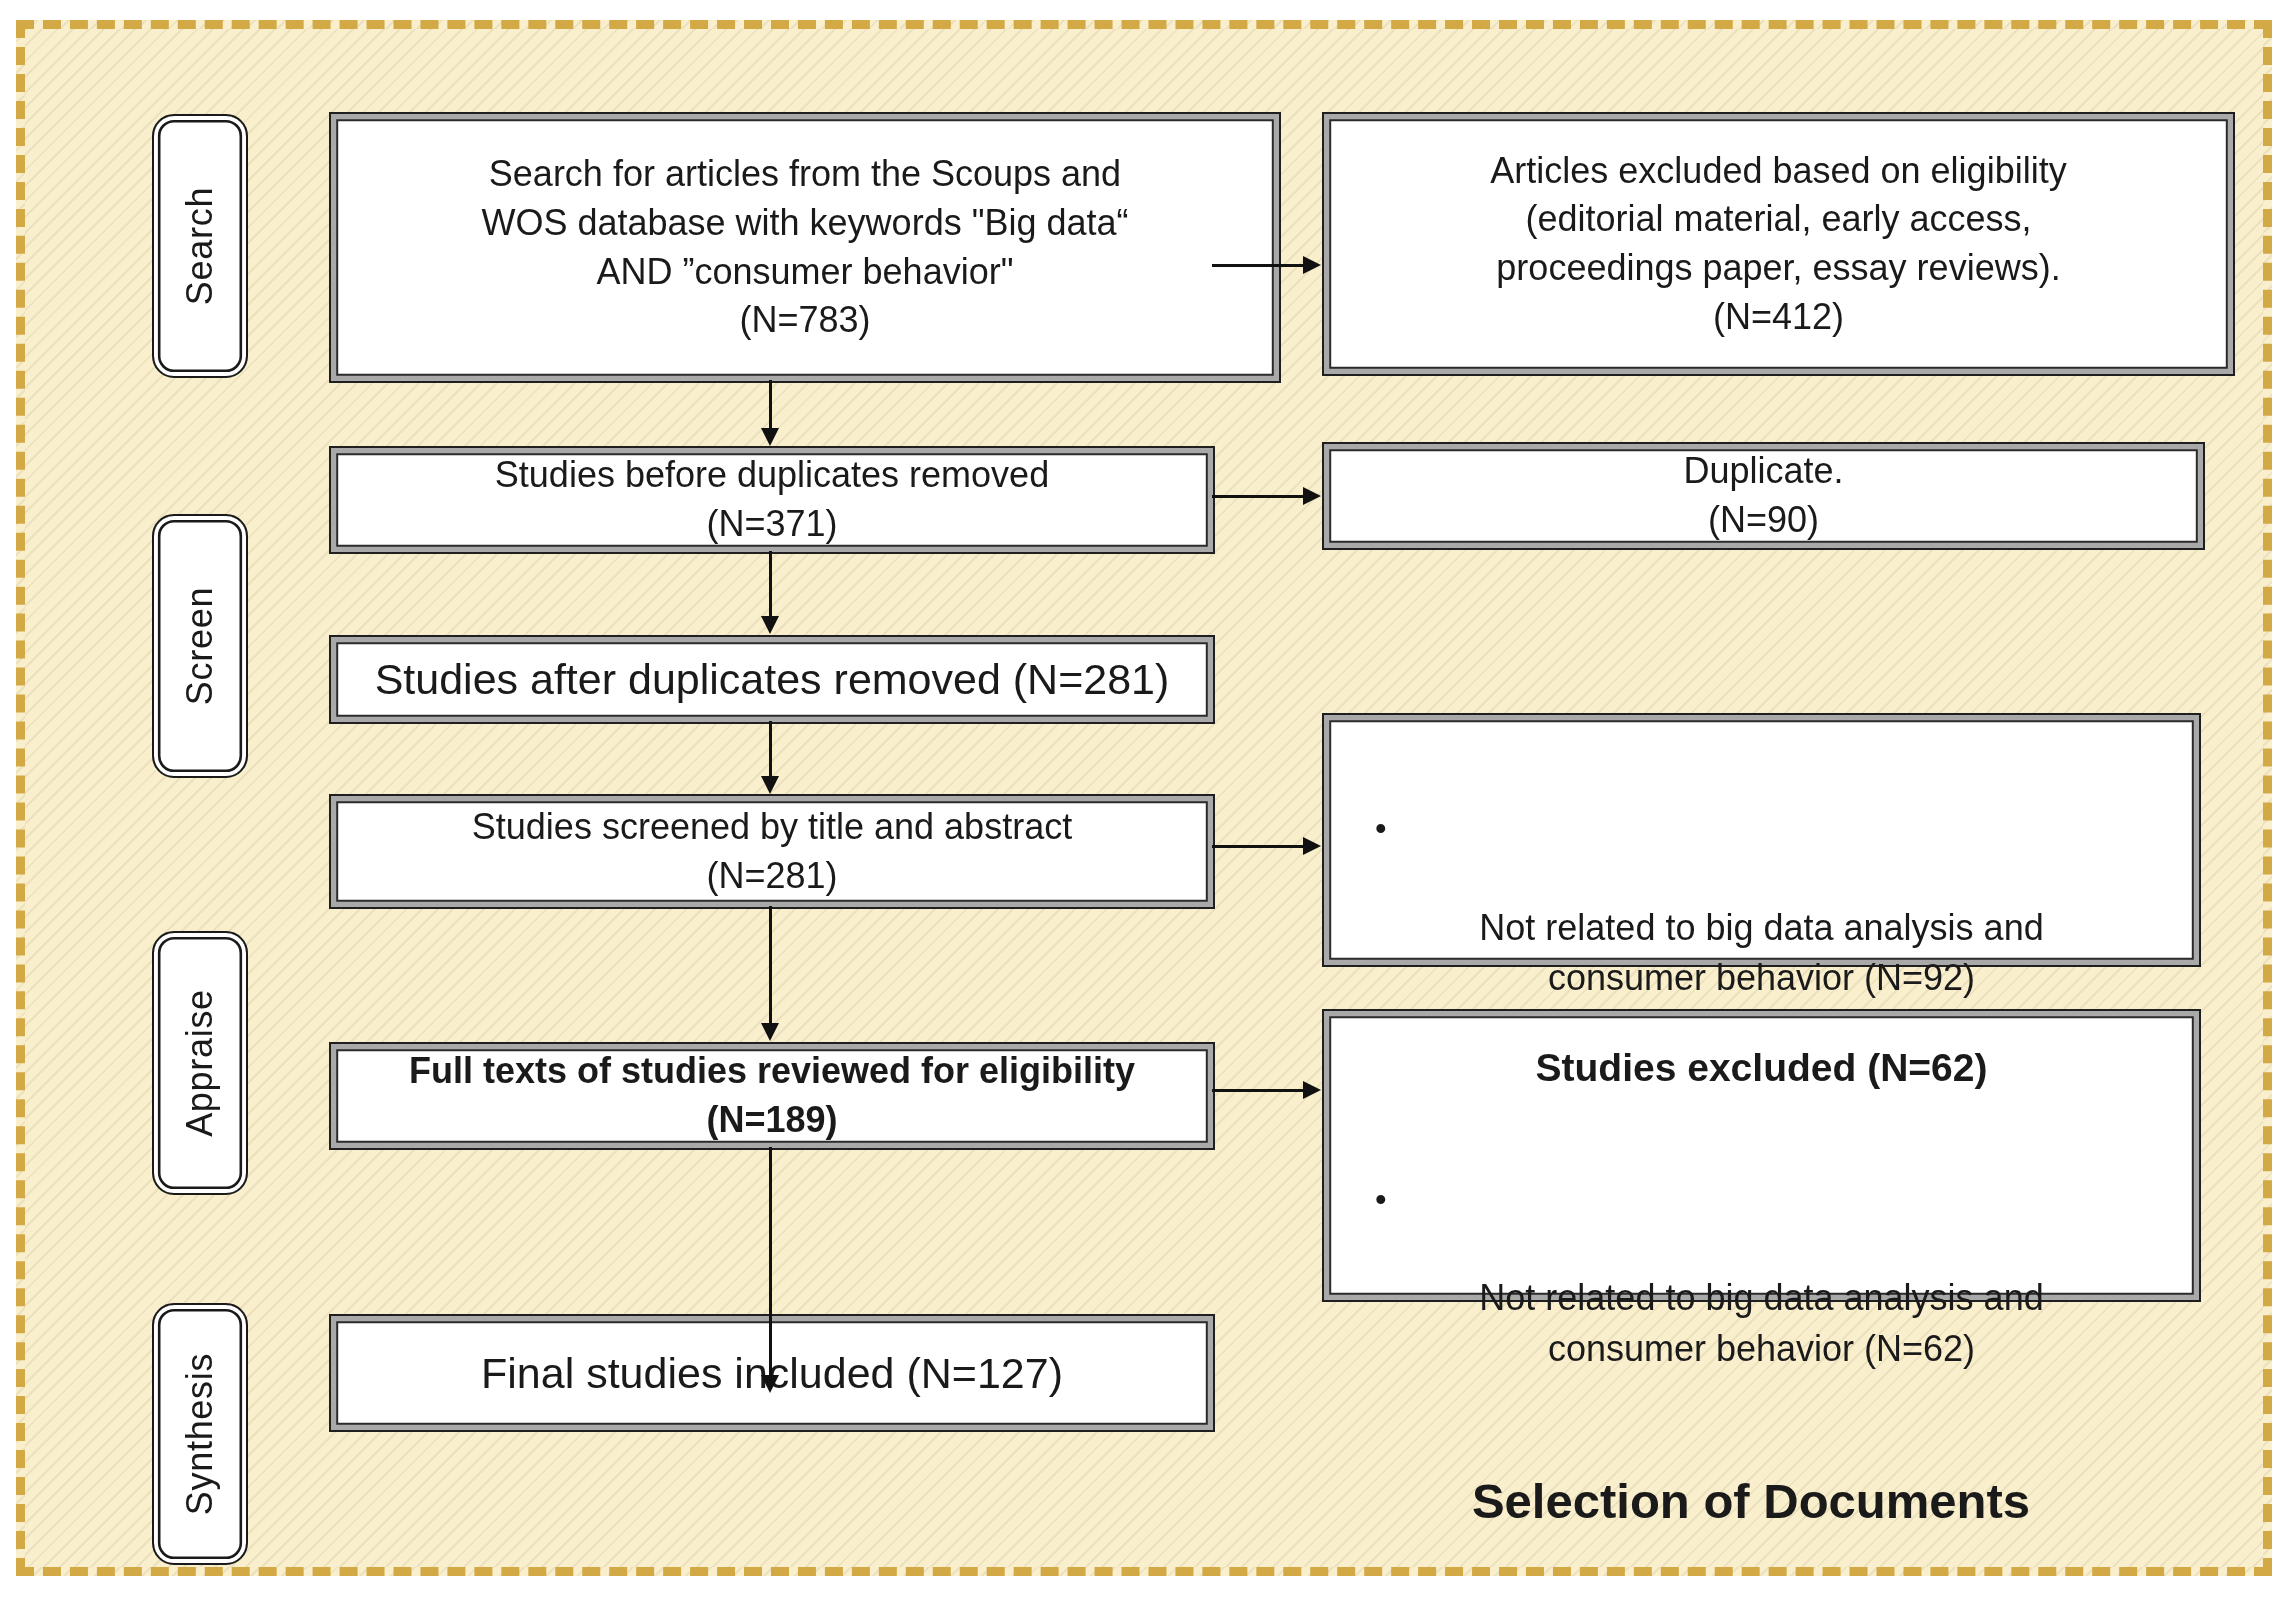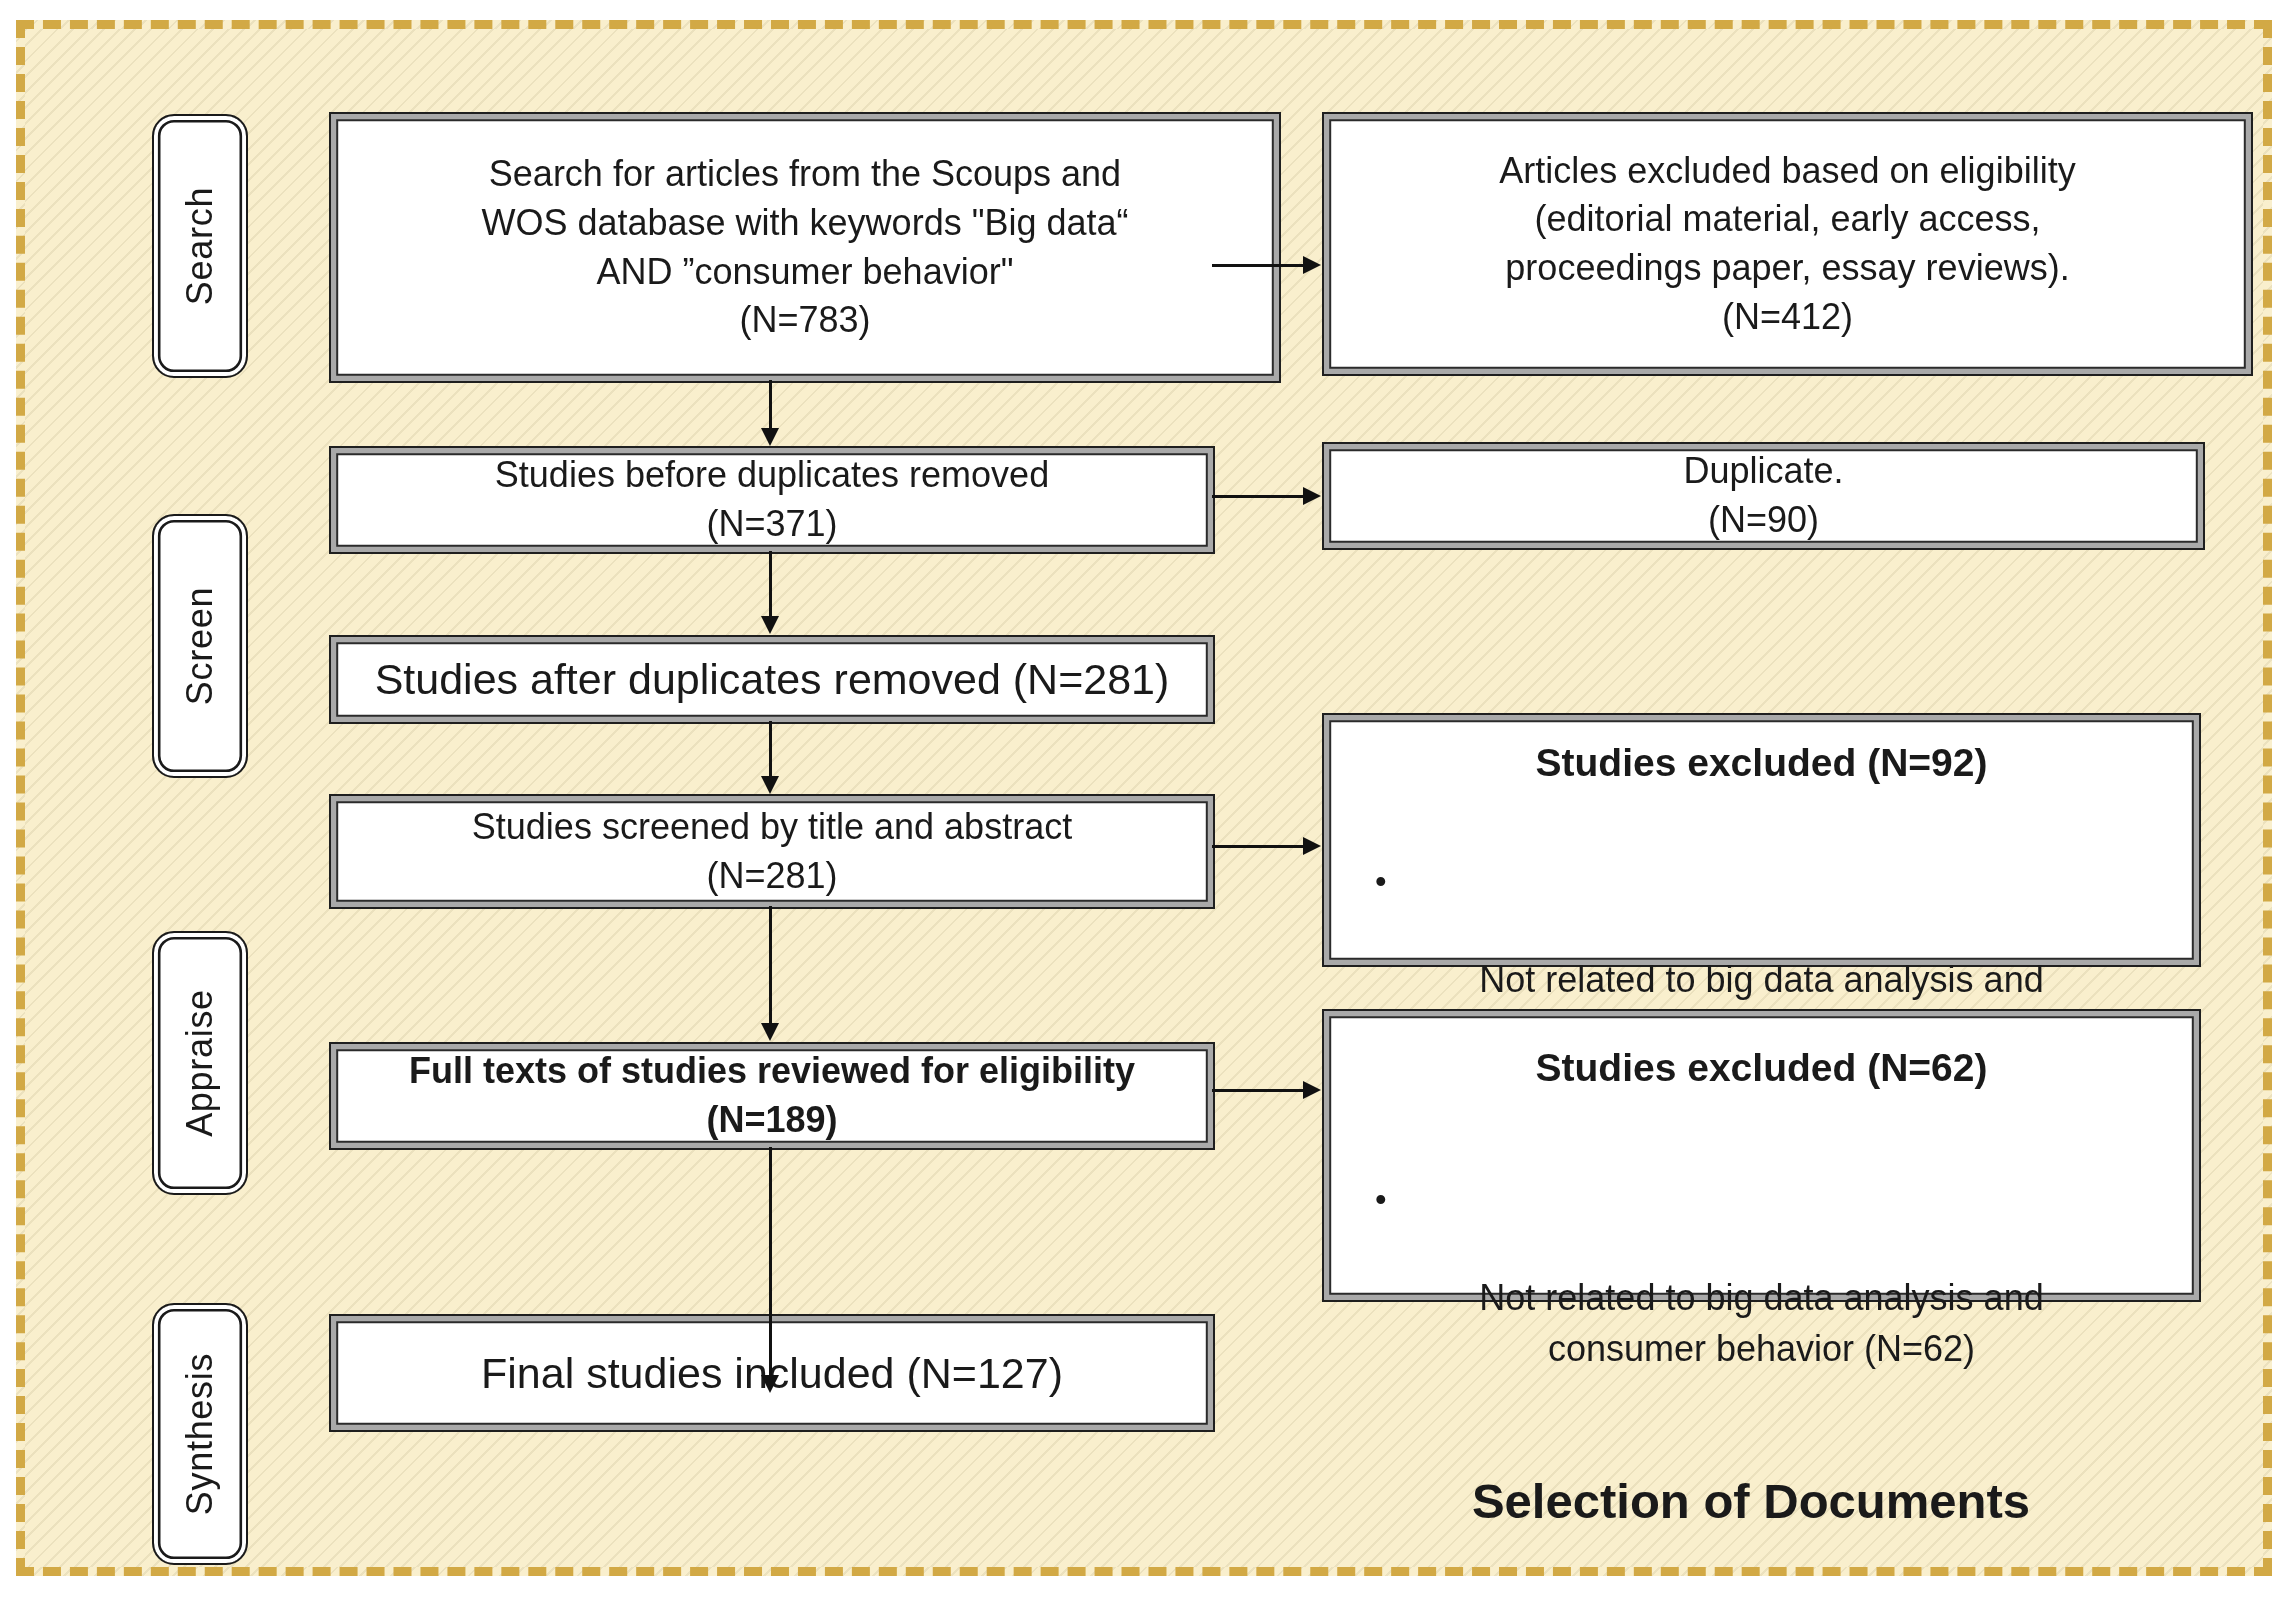--- a/index.html
+++ b/index.html
@@ -162,7 +162,7 @@
 (N=189)</div>
   <div class="box big" style="left:329px; top:1314px; width:882px; height:114px;">Final studies included (N=127)</div>
 
-  <div class="box" style="left:1322px; top:112px; width:879px; height:260px; padding:0 24px;">Articles excluded based on eligibility
+  <div class="box" style="left:1322px; top:112px; width:879px; height:260px; padding:0 15px;">Articles excluded based on eligibility
 (editorial material, early access,
 proceedings paper, essay reviews).
 (N=412)</div>

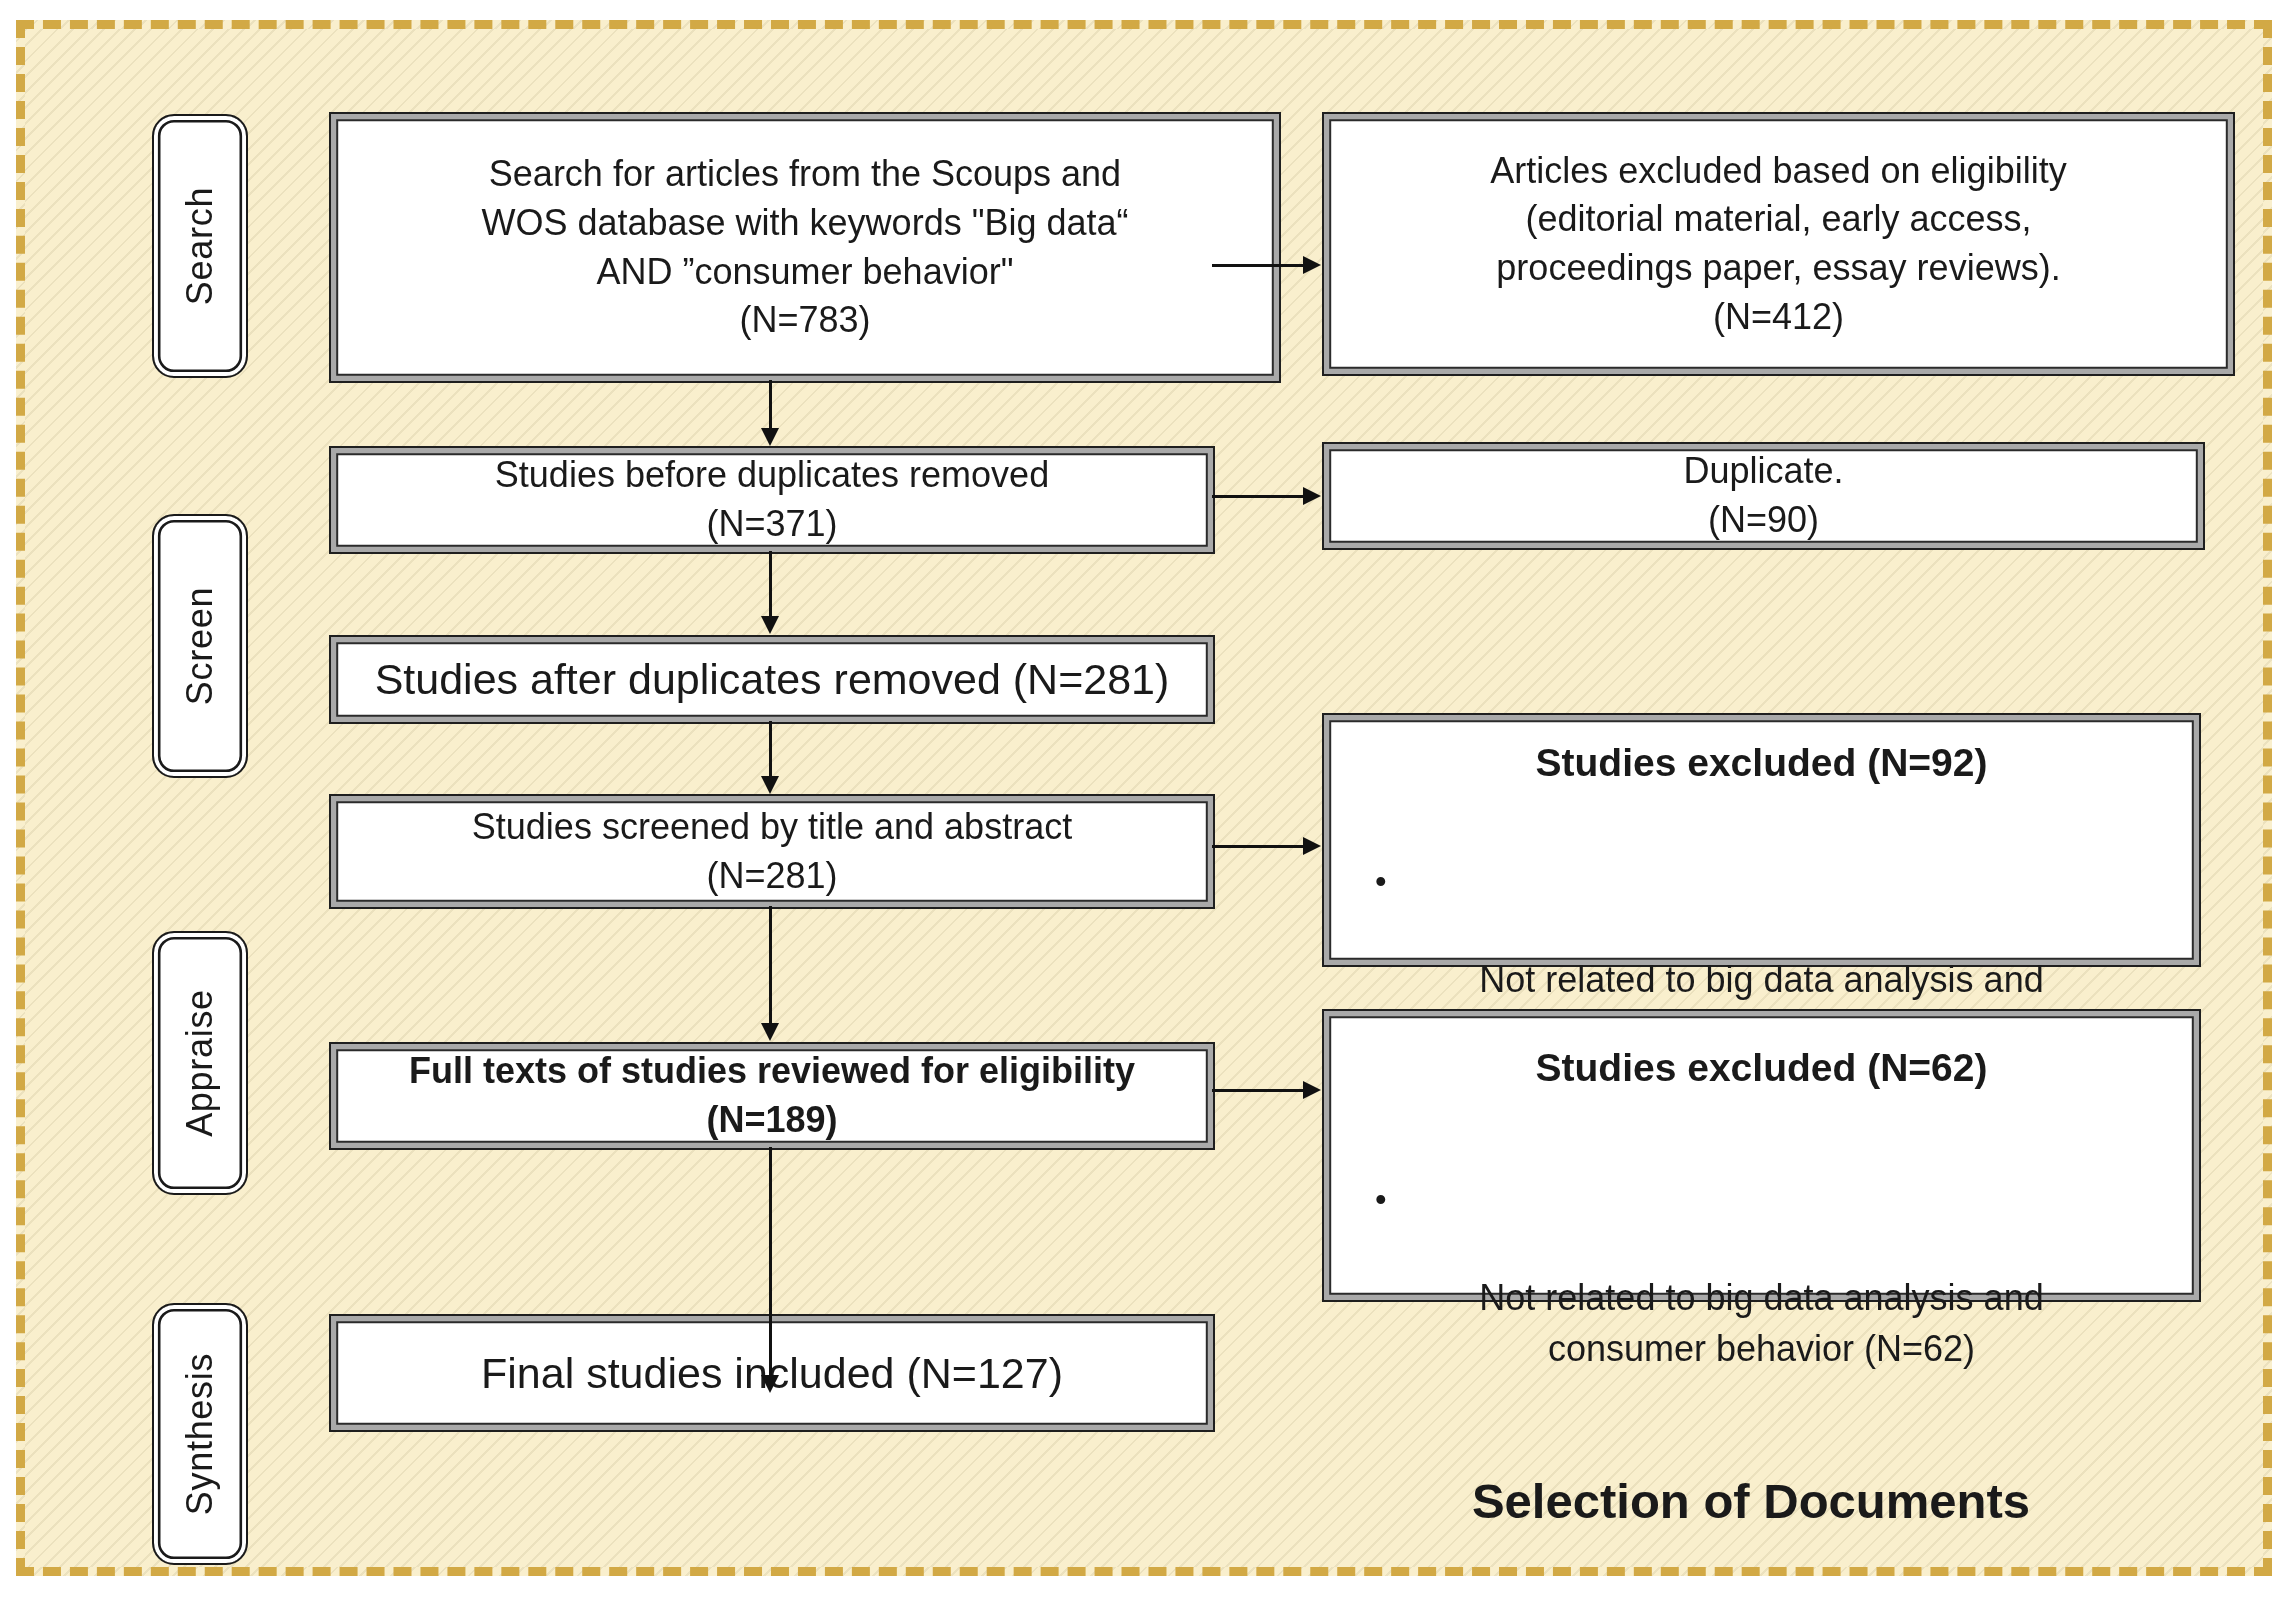--- a/index.html
+++ b/index.html
@@ -170,7 +170,6 @@
 (N=90)</div>
 
   <div class="box excl" style="left:1322px; top:713px; width:879px; height:254px;">
-    <div class="excl-title">Studies excluded (N=92)</div>
     <div class="excl-body">
       <span class="bullet">•</span>
       <span>Not related to big data analysis and

